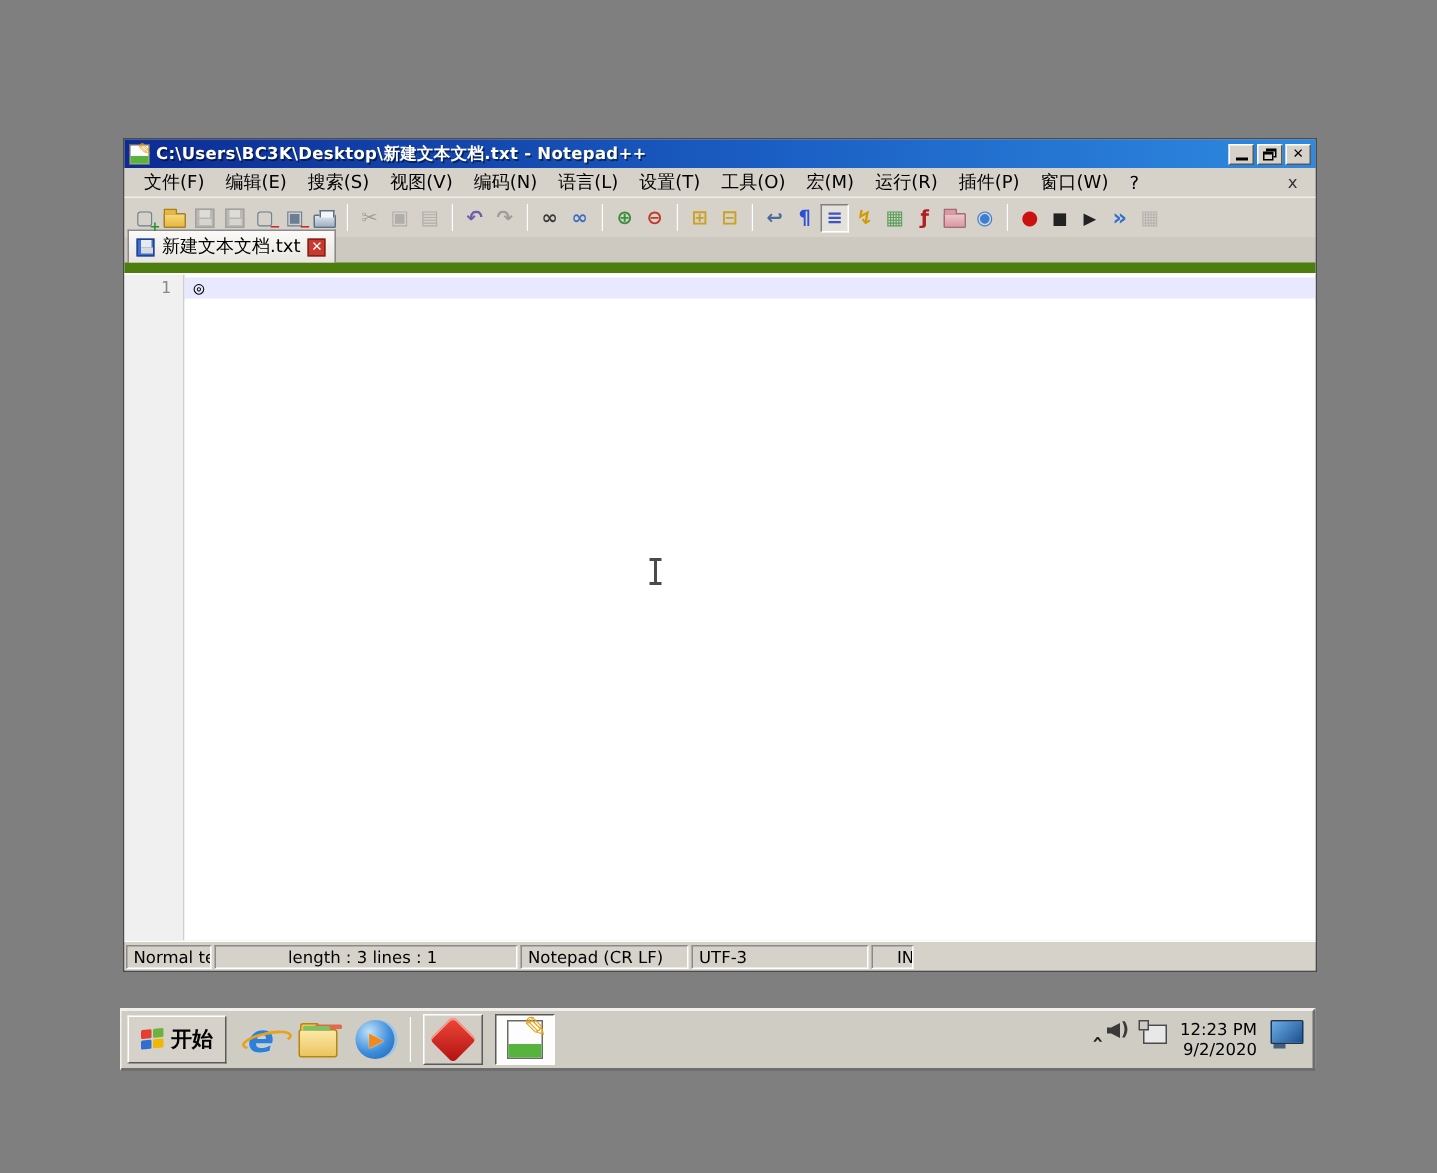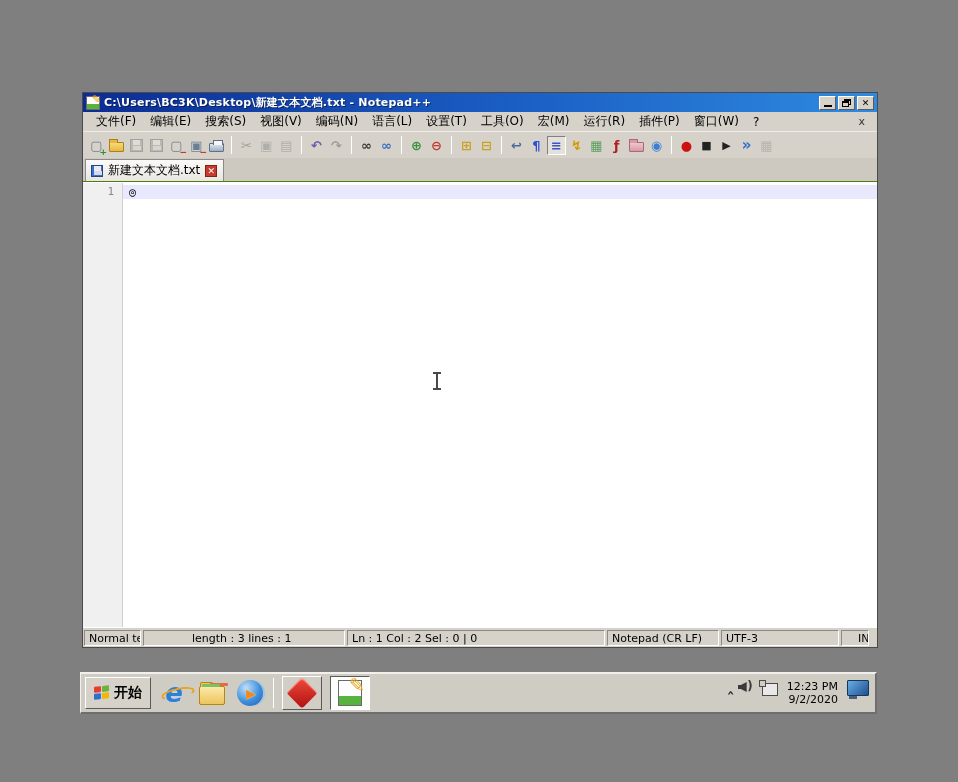--- a/index.html
+++ b/index.html
@@ -87,7 +87,7 @@
   .shape-printer::before { content:""; position:absolute; top:-4px; left:3px; width:8px; height:4px; background:#f4f6f8; border:1px solid #5f7186; border-bottom:none; }
 
   
-  .tabbar { height:24px; background:#cdc9c1; display:flex; align-items:flex-end; padding:2px 2px 0 2px; flex:0 0 auto; border-bottom:1px solid #4d7c0f; }
+  .tabbar { height:24px; background:#cdc9c1; display:flex; align-items:flex-end; padding:2px 2px 0 2px; flex:0 0 auto; border-bottom:7px solid #4d7c0f; }
   .tab { height:22px; background:linear-gradient(#fbfaf8,#e9e6e0); border:1px solid #8a8a8a; border-bottom:none;
     display:flex; align-items:center; gap:5px; padding:0 6px 0 5px; font-size:12px; color:#000; cursor:default; }
   .tab-close { width:12px; height:12px; background:#c83a2e; color:#fff; font-size:9px; font-weight:bold;

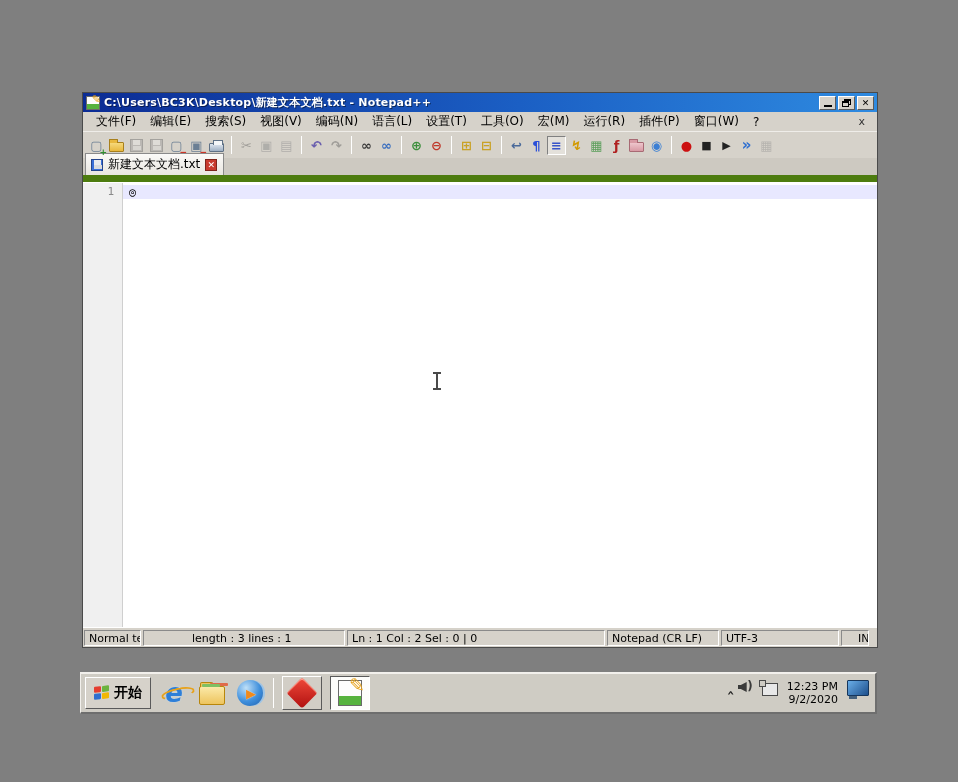--- a/index.html
+++ b/index.html
@@ -281,7 +281,6 @@
   <div class="statusbar">
     <span class="seg seg-doc-type">Normal text</span>
     <span class="seg seg-length">length : 3   lines : 1</span>
-    <span class="seg seg-cursor">Ln : 1   Col : 2   Sel : 0 | 0</span>
     <span class="seg seg-eol">Notepad (CR LF)</span>
     <span class="seg seg-encoding">UTF-3</span>
     <span class="seg seg-mode">INS</span>

